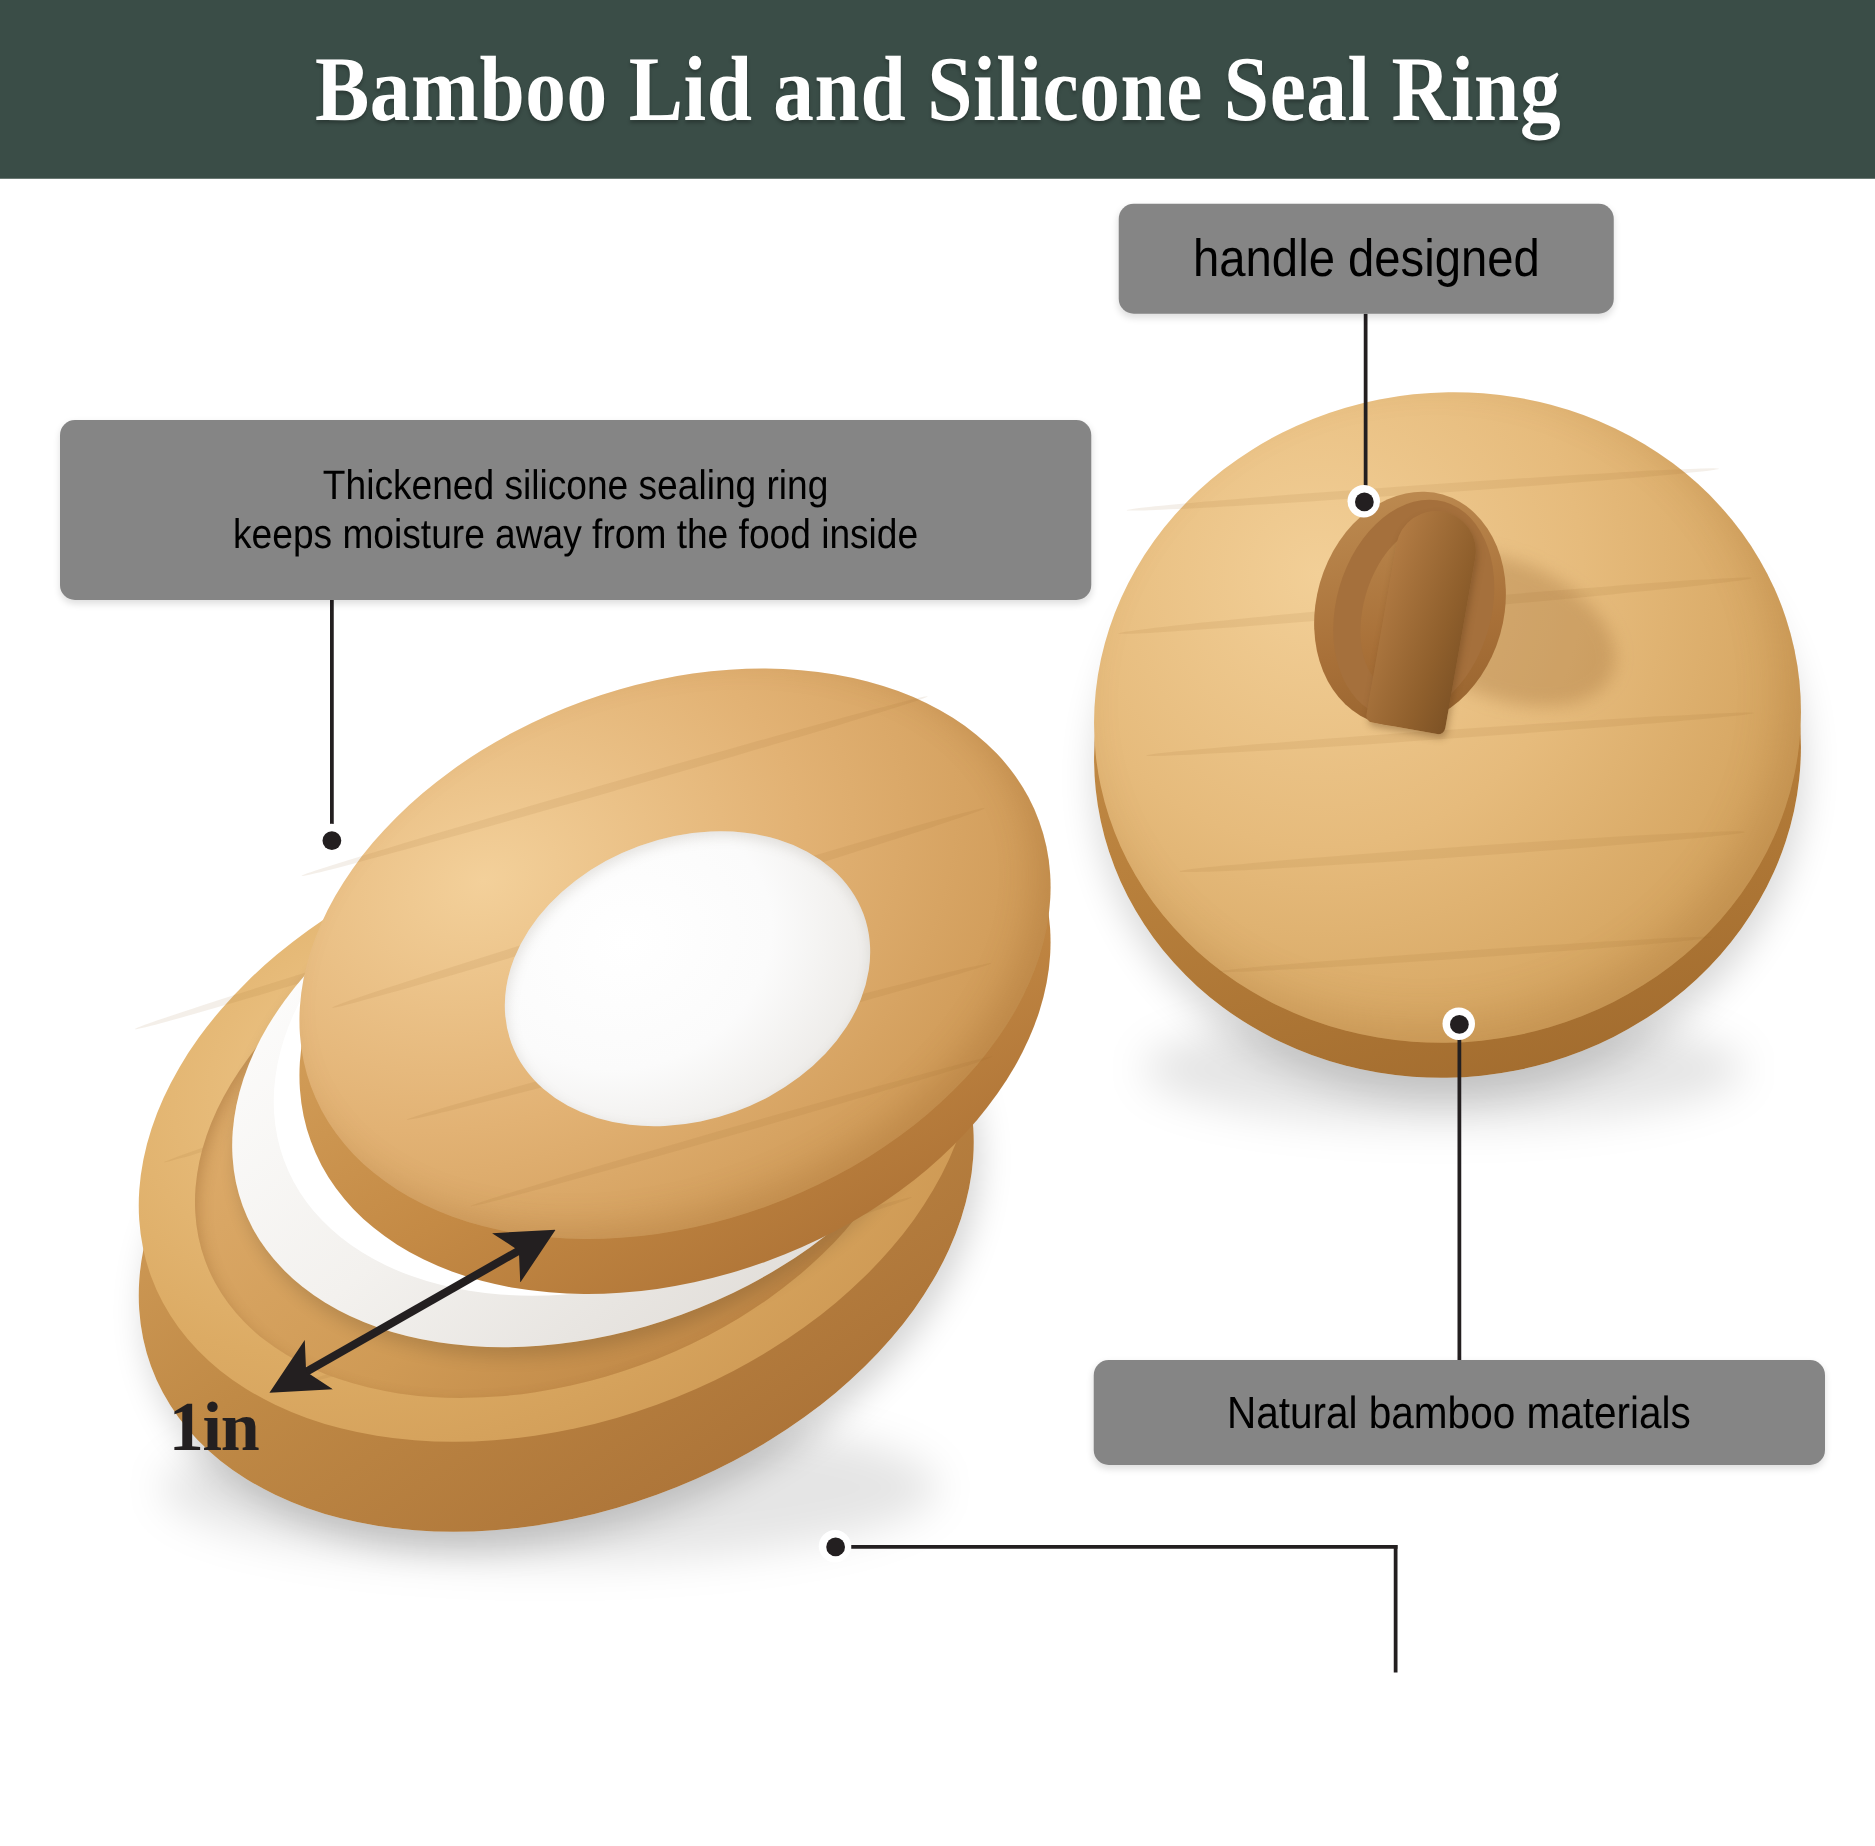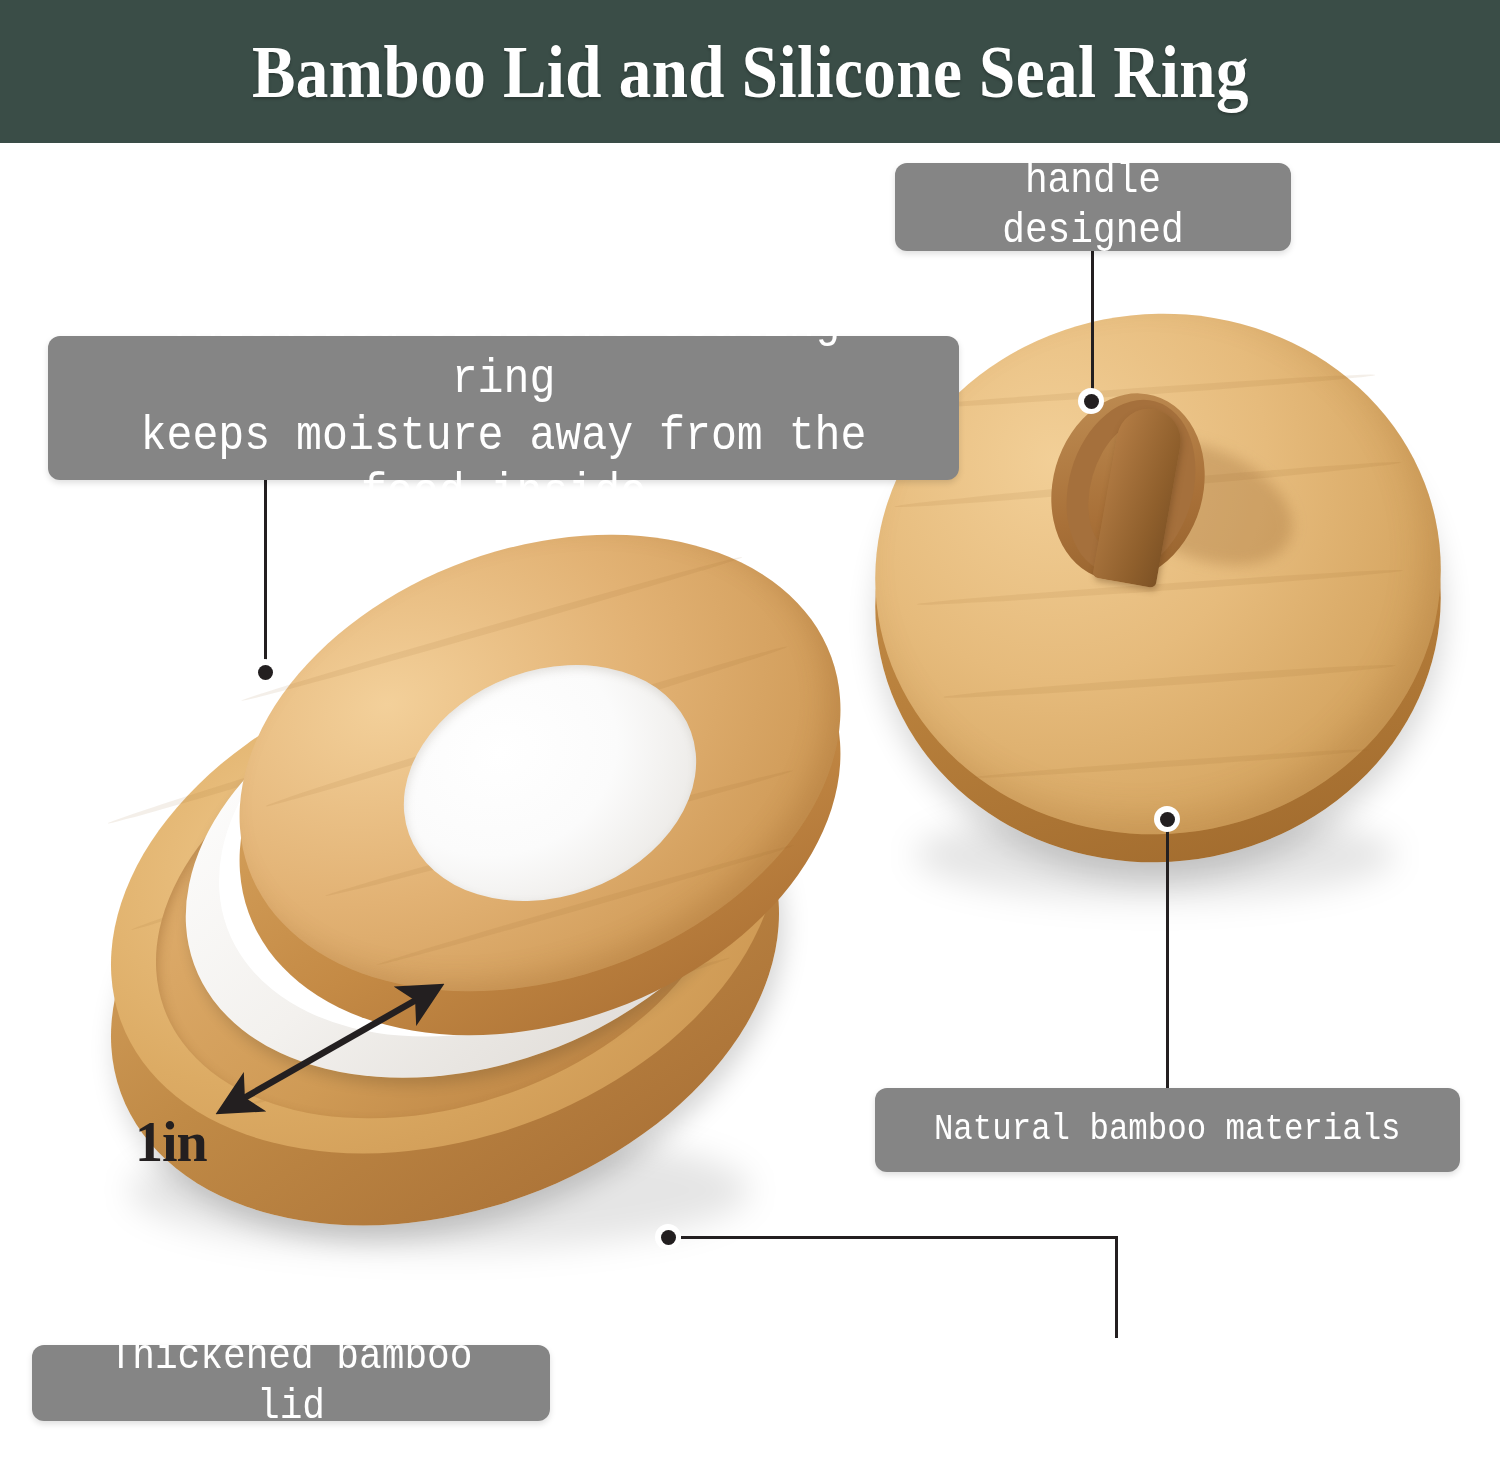--- a/index.html
+++ b/index.html
@@ -48,8 +48,8 @@
     position: absolute;
     background: #858585;
     border-radius: 12px;
-    color: #ffffff;
-    font-family: Liberation Mono, monospace;
+    color: #000000;
+    font-family: Liberation Sans, sans-serif;
     display: flex;
     align-items: center;
     justify-content: center;

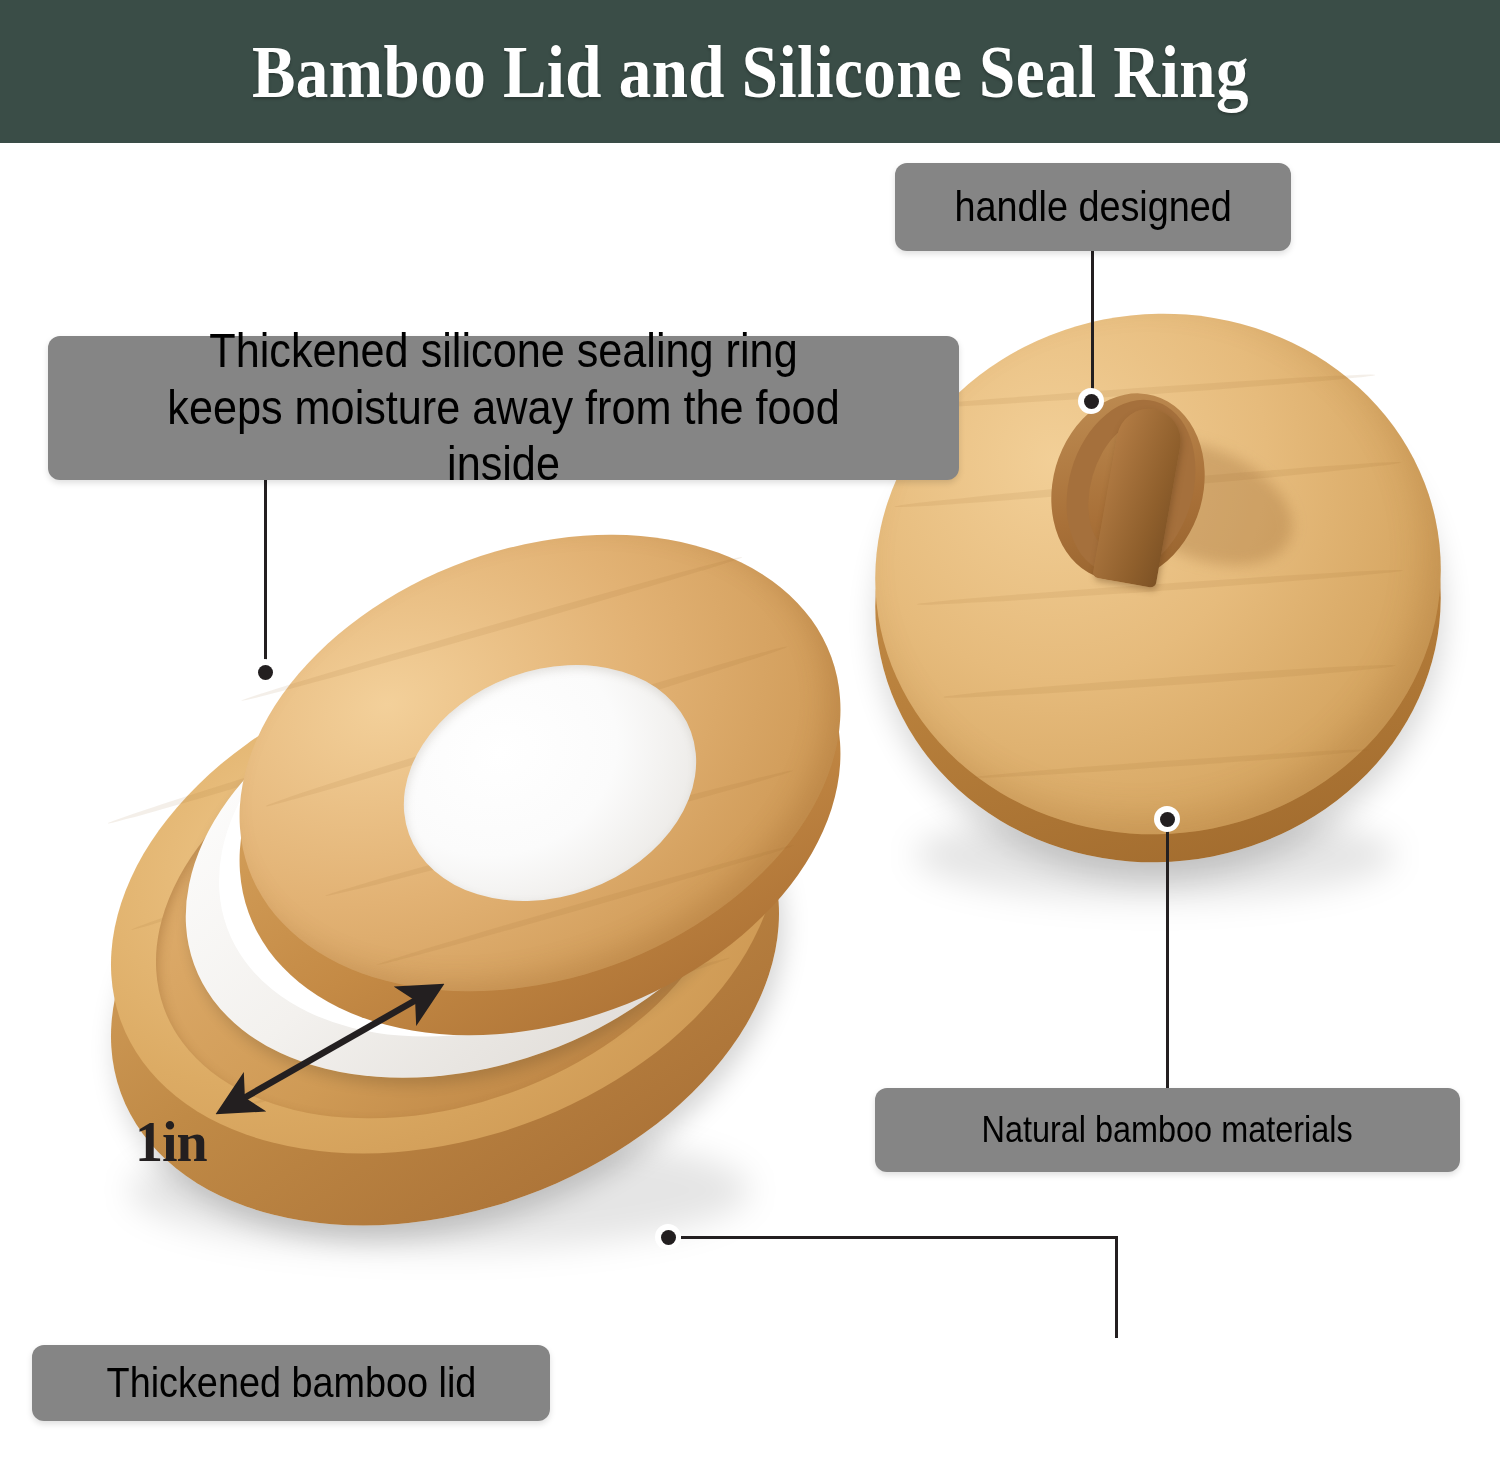--- a/index.html
+++ b/index.html
@@ -65,7 +65,7 @@
     line-height: 1.18;
   }
   .cal-handle        { left: 895px;  top: 163px;  width: 396px; height: 88px;  font-size: 42px; }
-  .cal-silicone      { left: 48px;   top: 336px;  width: 911px; height: 144px; font-size: 48px; }
+  .cal-silicone      { left: 48px;   top: 336px;  width: 825px; height: 144px; font-size: 33px; }
   .cal-natural       { left: 875px;  top: 1088px; width: 585px; height: 84px;  font-size: 36px; }
   .cal-thick-lid     { left: 32px;   top: 1345px; width: 518px; height: 76px;  font-size: 42px; }
   .cal-removable     { left: 855px;  top: 1335px; width: 500px; height: 140px; font-size: 42px; }

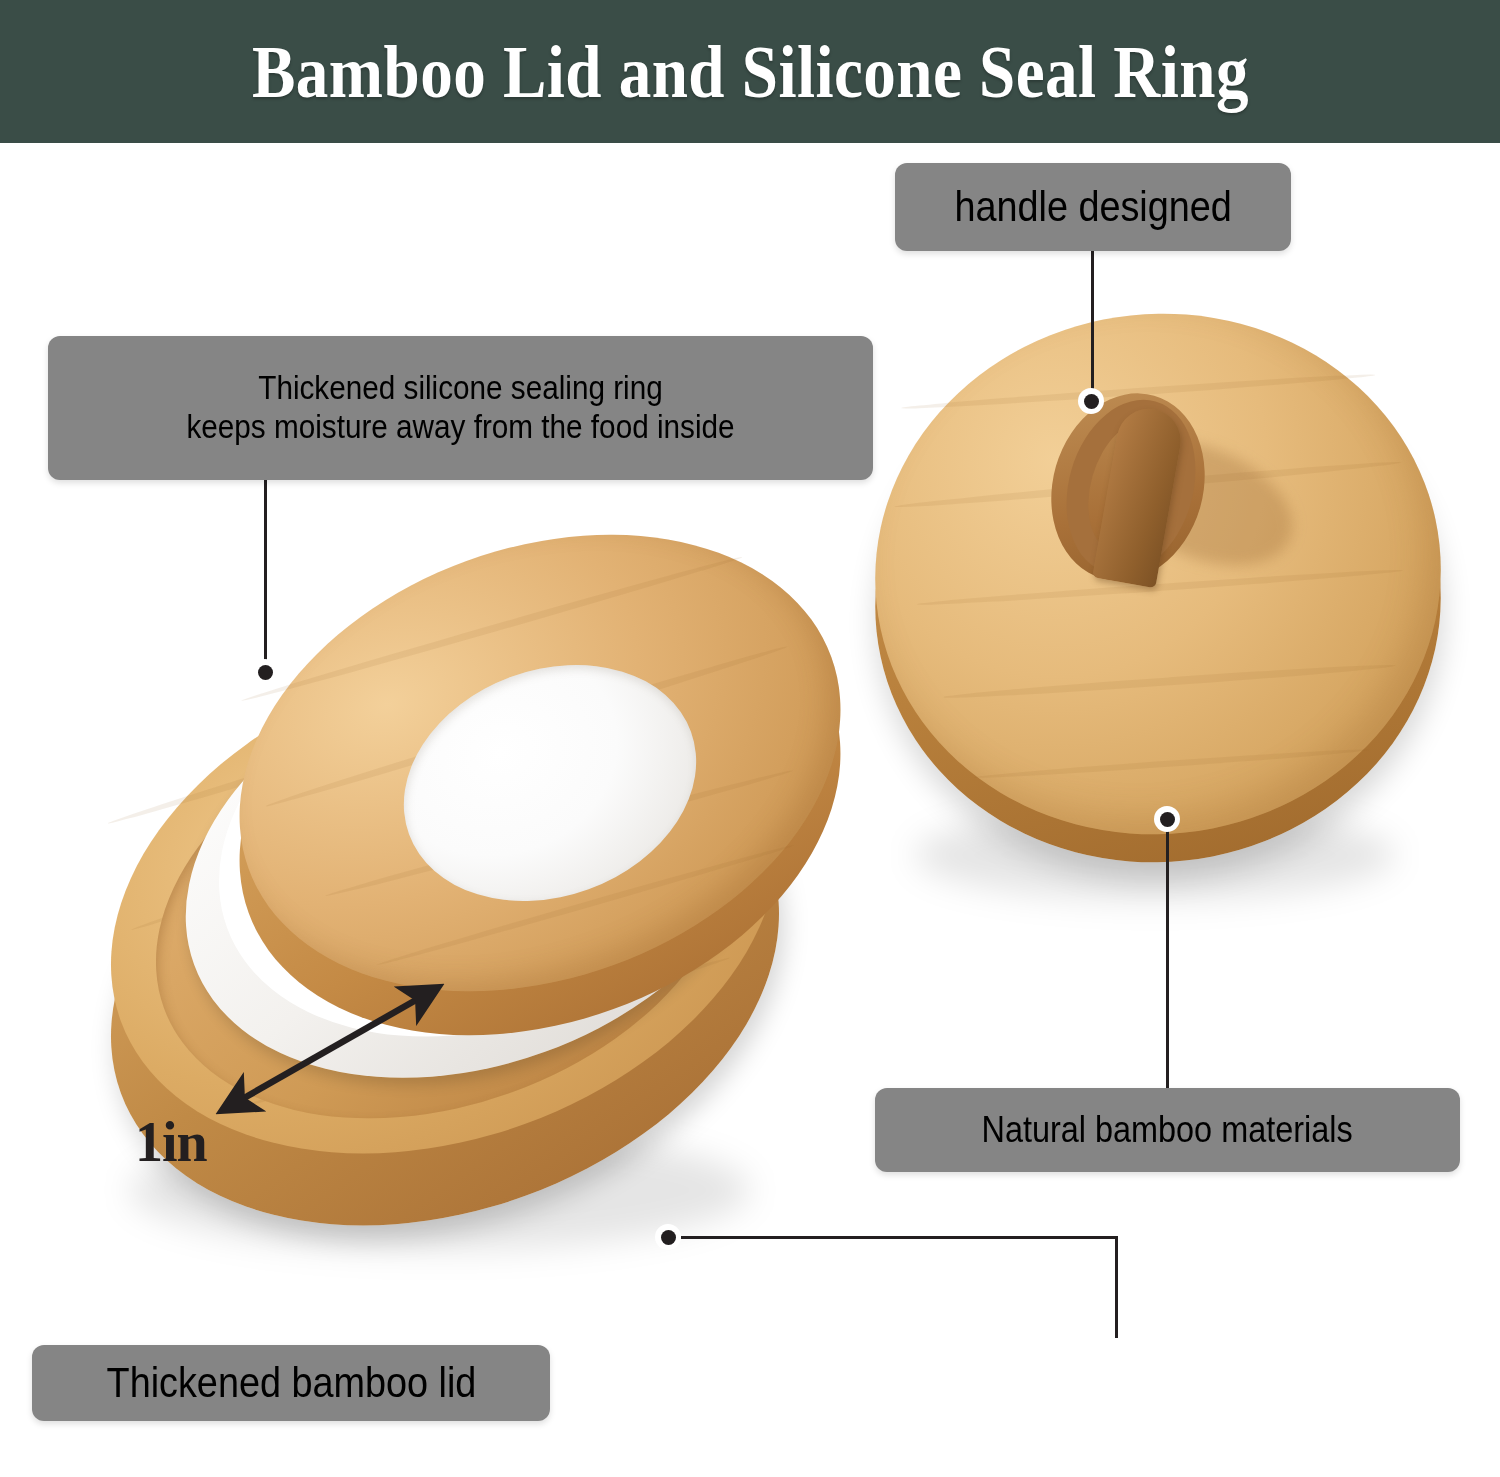--- a/index.html
+++ b/index.html
@@ -351,9 +351,6 @@
     <span>Natural bamboo materials</span>
   </div>
 
-  <div class="callout cal-thick-lid">
-    <span>Thickened bamboo lid</span>
-  </div>
 
 
 </div>

